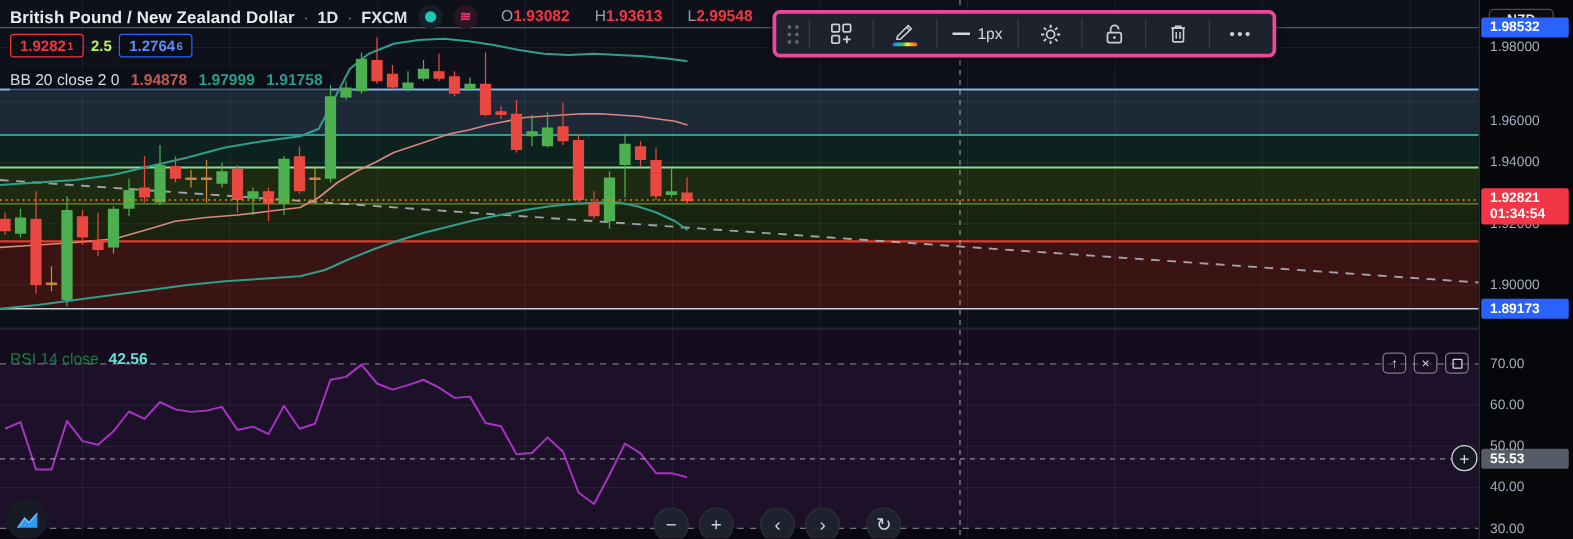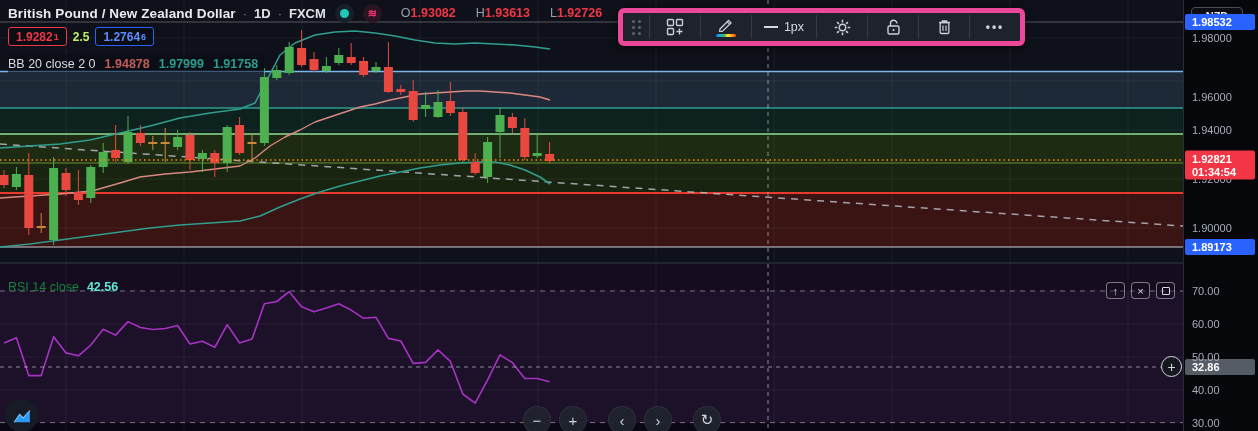--- a/index.html
+++ b/index.html
@@ -236,7 +236,7 @@
     <span class="ohlc">
       <span><span class="lab">O</span><span class="val">1.93082</span></span>
       <span><span class="lab">H</span><span class="val">1.93613</span></span>
-      <span><span class="lab">L</span><span class="val">1.92726</span></span>
+      <span><span class="lab">L</span><span class="val">2.99548</span></span>
       <span><span class="lab">C</span><span class="val">1.92821</span></span>
       <span class="val">-0.00316 (-0.16%)</span>
     </span>

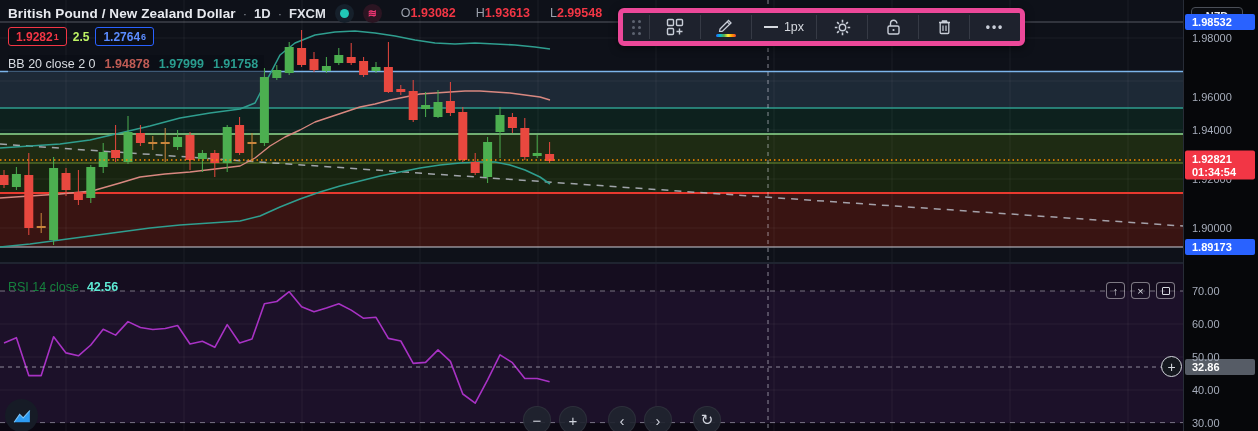--- a/index.html
+++ b/index.html
@@ -32,7 +32,7 @@
   .bb-band  { color:#2a9d8f; font-weight:600; }
 
   
-  .fl-toolbar { position:absolute; left:618px; top:8px; height:38px; background:#1e222d; border:5px solid #ec4899;
+  .fl-toolbar { position:absolute; left:618px; top:8px; height:38px; background:#1e222d; border:3px solid #ec4899;
                 border-radius:6px; display:flex; align-items:center; padding:0 6px; gap:2px; z-index:40;
                 box-shadow:0 2px 8px rgba(0,0,0,.55); }
   .tb-btn { width:38px; height:30px; display:flex; flex-direction:column; align-items:center; justify-content:center;

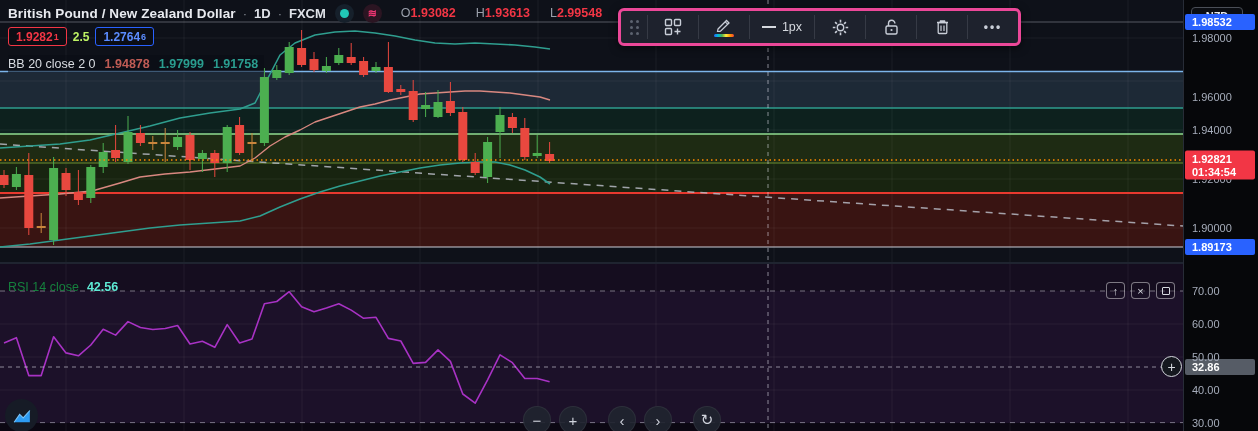--- a/index.html
+++ b/index.html
@@ -343,7 +343,7 @@
       <span>1.89173</span>
     </div>
     <div class="badge gray" style="top:367px;">
-      <span>32.86</span>
+      <span>55.53</span>
     </div>
     <div id="rsi-axis-labels">
         <div class="ax-label" style="top: 291px;">70.00</div>

